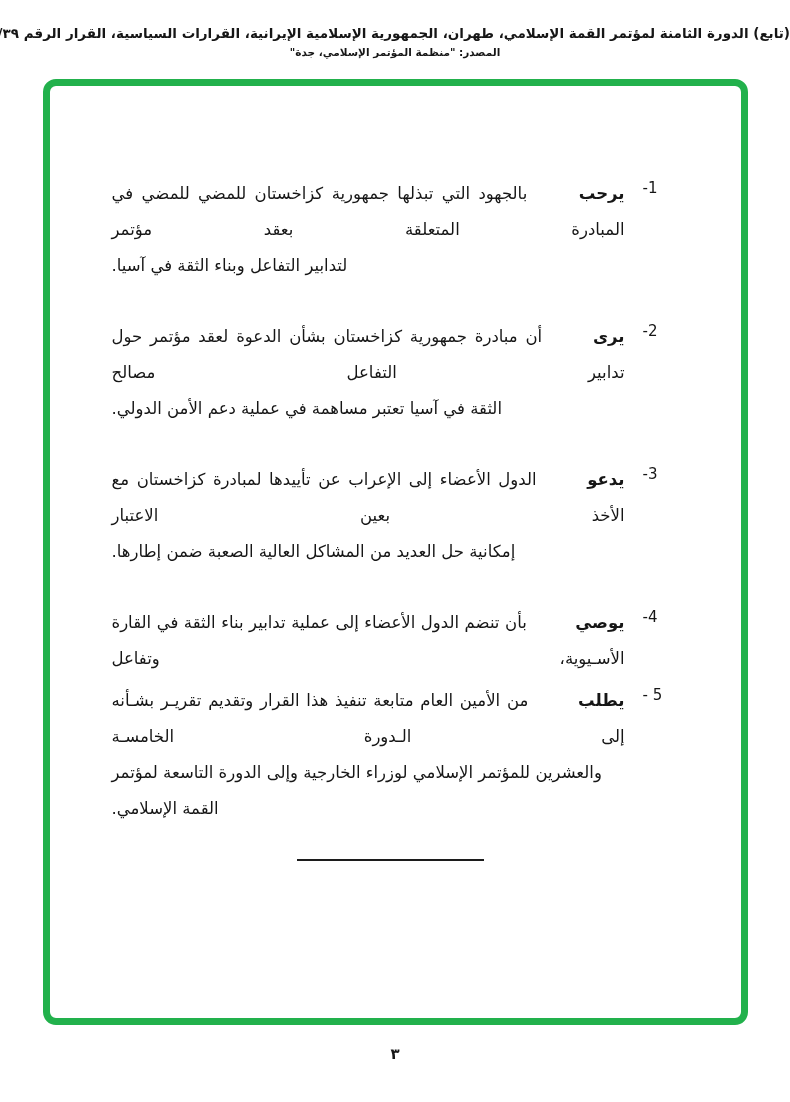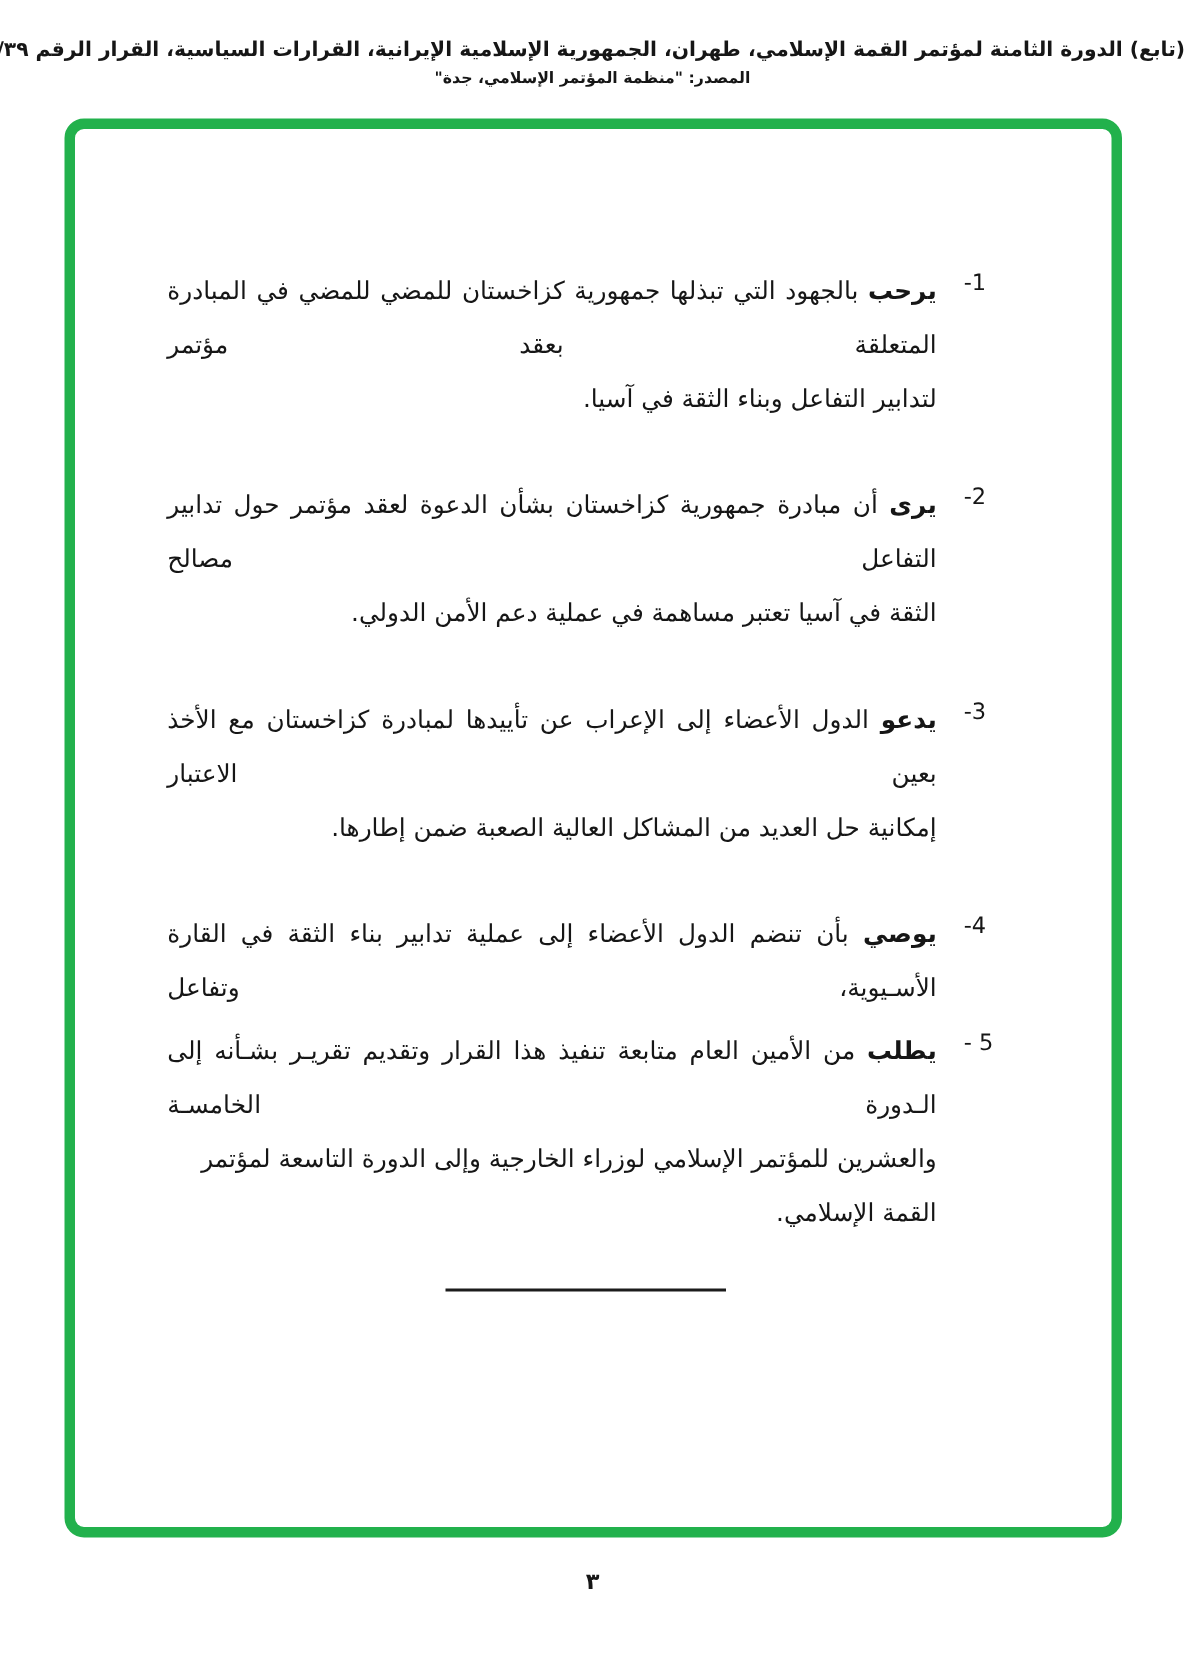--- a/index.html
+++ b/index.html
@@ -78,6 +78,7 @@
   }
   .lead {
     font-weight: bold;
+    margin-left: 43px;
   }
   .divider {
     width: 187px;

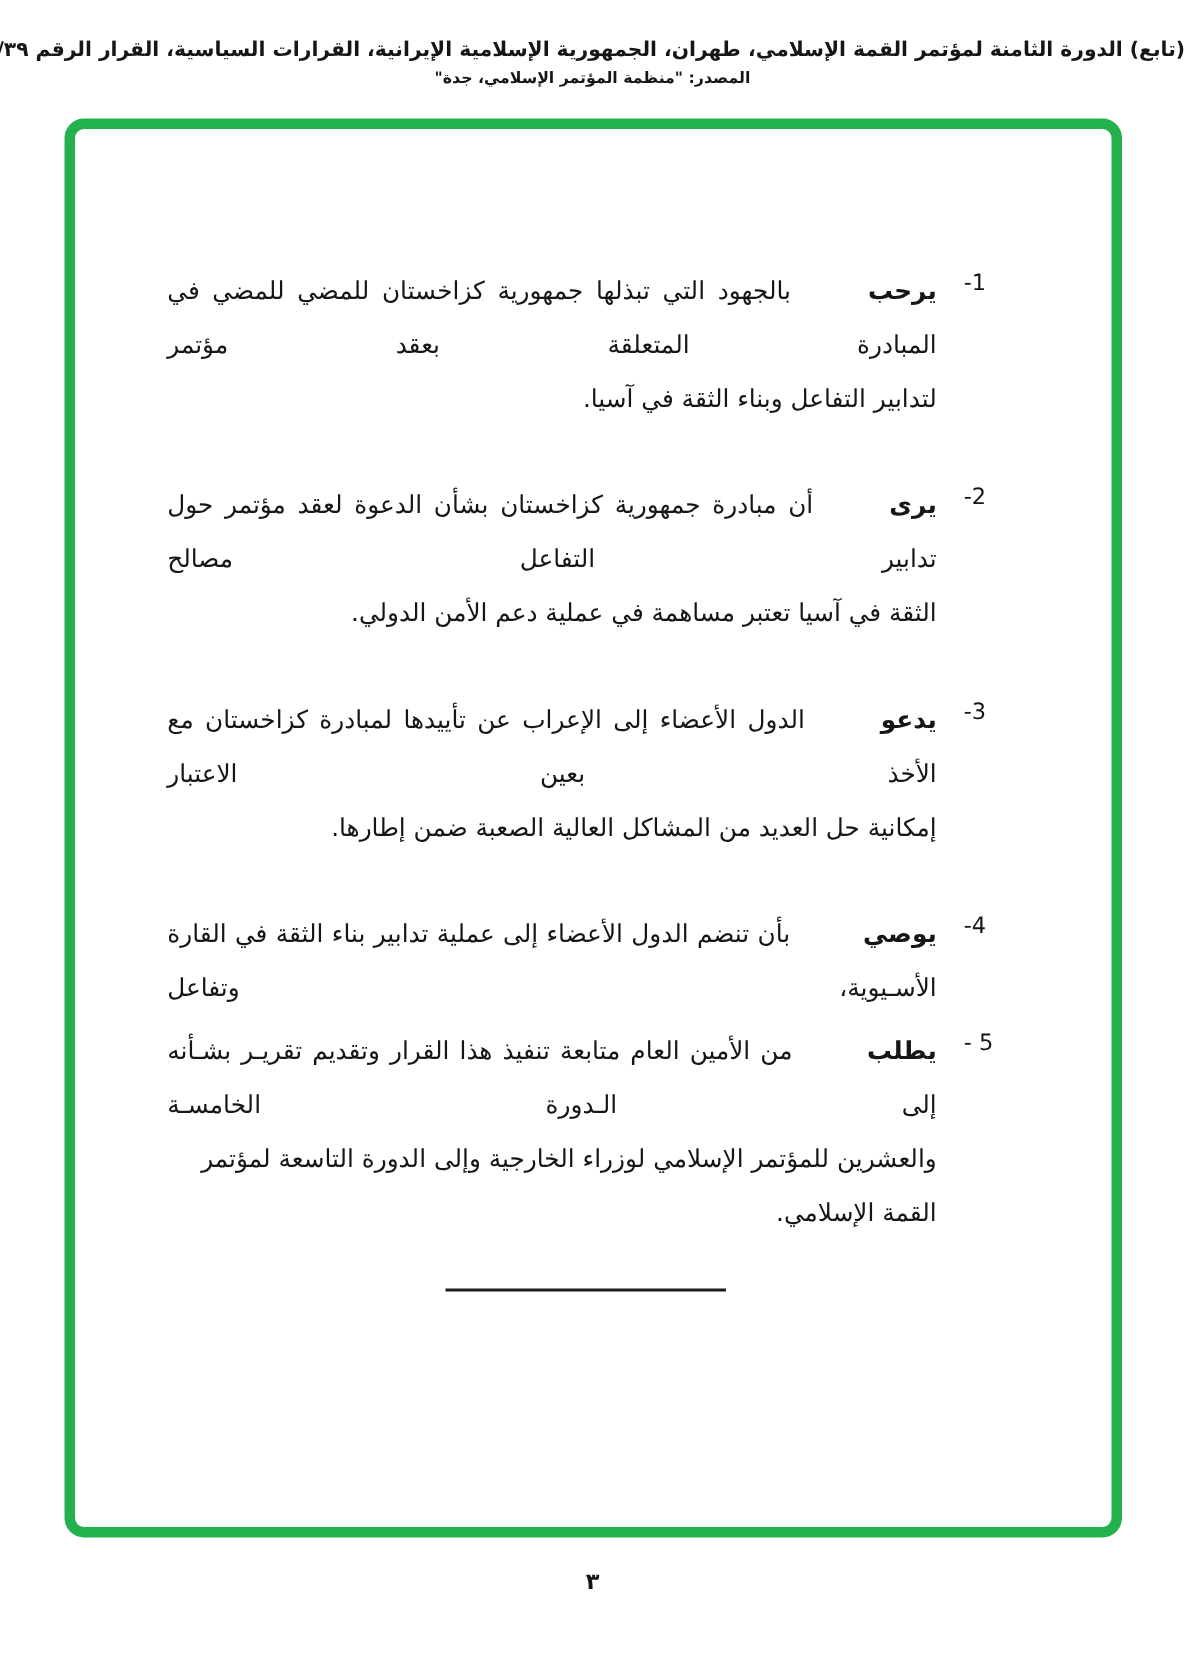--- a/index.html
+++ b/index.html
@@ -74,7 +74,7 @@
     text-align-last: justify;
   }
   .line2 {
-    text-align: right;
+    text-align: left;
   }
   .lead {
     font-weight: bold;

